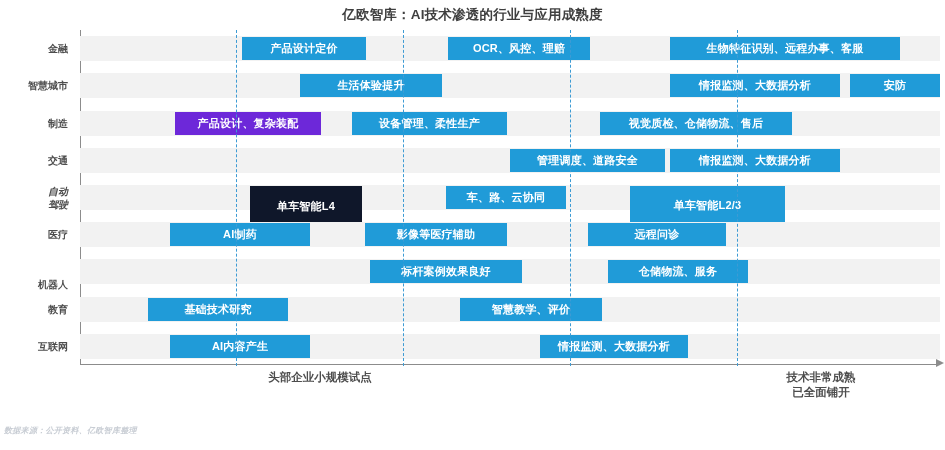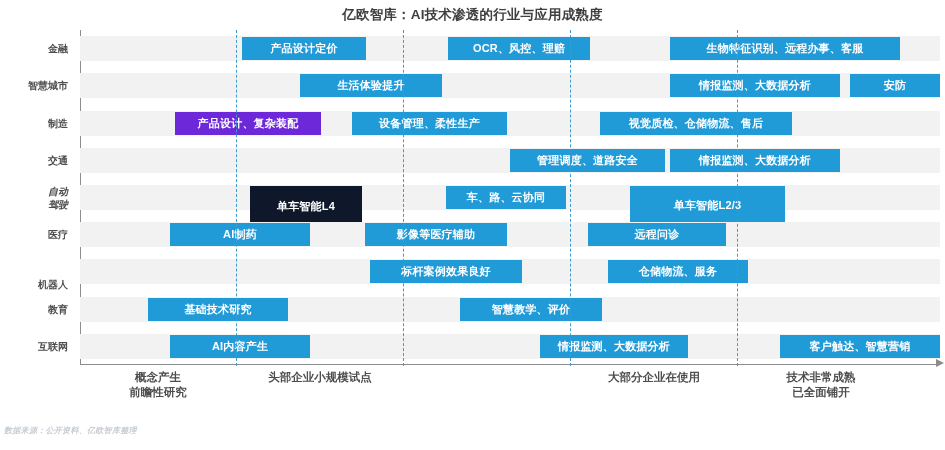--- a/index.html
+++ b/index.html
@@ -216,7 +216,6 @@
     <div class="row-band" style="top: 303.889px; height: 25px;"></div>
     <div class="bar" style="left: 90px; width: 140px; top: 304.889px; height: 23px; background: rgb(32, 155, 216);">AI内容产生</div>
     <div class="bar" style="left: 460px; width: 148px; top: 304.889px; height: 23px; background: rgb(32, 155, 216);">情报监测、大数据分析</div>
-    <div class="bar" style="left: 700px; width: 160px; top: 304.889px; height: 23px; background: rgb(32, 155, 216);">客户触达、智慧营销</div>
     <div class="divider" style="left: 156px; border-left-color: rgb(61, 155, 212);"></div>
     <div class="divider" style="left: 323px; border-left-color: rgb(61, 155, 212);"></div>
     <div class="divider" style="left: 490px; border-left-color: rgb(61, 155, 212);"></div>

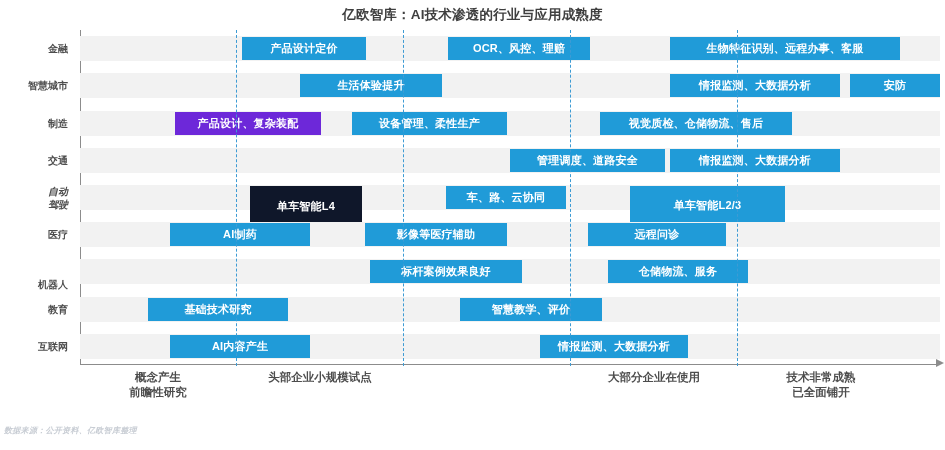--- a/index.html
+++ b/index.html
@@ -223,10 +223,6 @@
   </div>
 
 <div id="stage-captions">
-    <div class="stage-caption" style="left: -2px; width: 160px;">
-      <div>概念产生</div>
-      <div>前瞻性研究</div>
-    </div>
     <div class="stage-caption" style="left: 160px; width: 160px;">
       <div>头部企业小规模试点</div>
     </div>

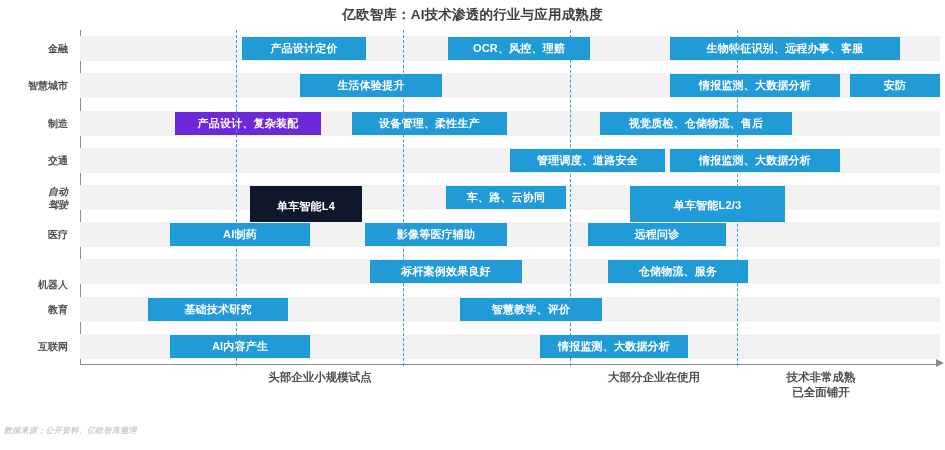--- a/index.html
+++ b/index.html
@@ -227,7 +227,6 @@
       <div>头部企业小规模试点</div>
     </div>
     <div class="stage-caption" style="left: 494px; width: 160px;">
-      <div>大部分企业在使用</div>
     </div>
     <div class="stage-caption" style="left: 661px; width: 160px;">
       <div>技术非常成熟</div>

